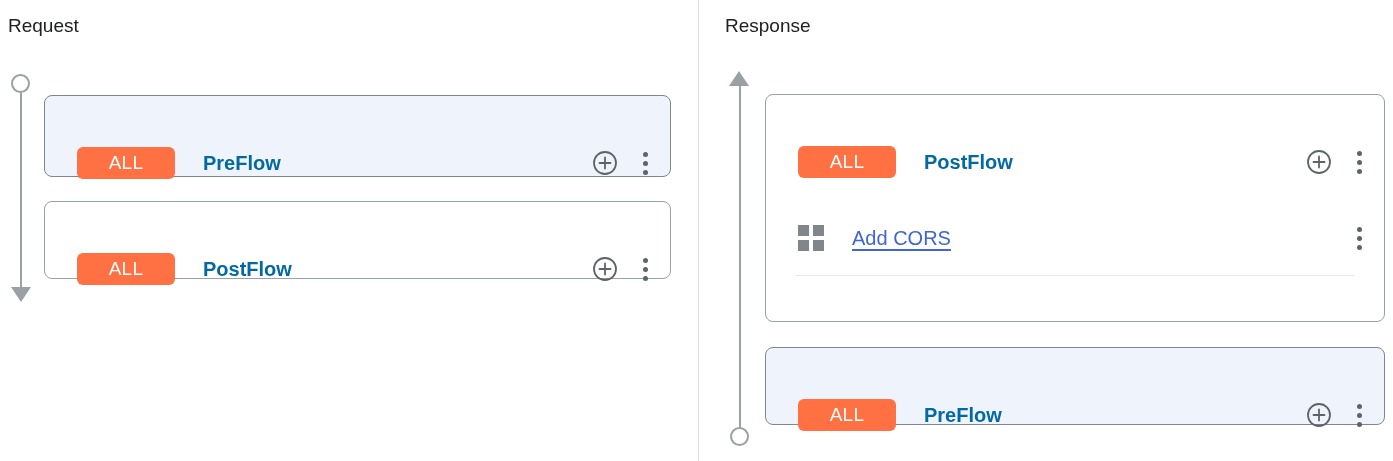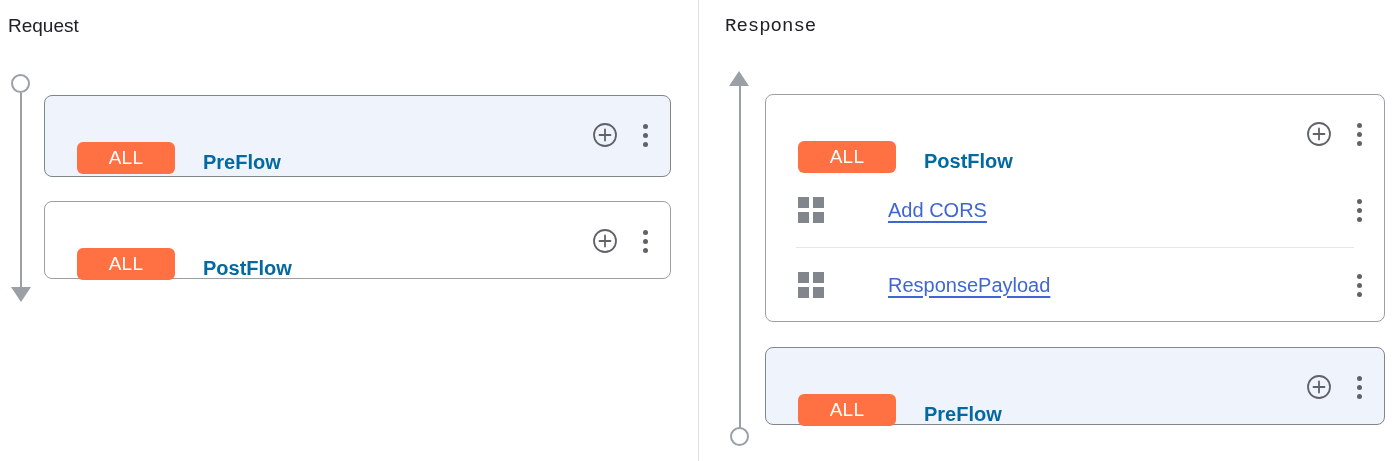--- a/index.html
+++ b/index.html
@@ -40,7 +40,7 @@
     white-space: nowrap;
   }
   .panel-request .panel-title  { left: 8px;  top: 14px; }
-  .panel-response .panel-title { left: 26px; top: 14px; font-family: Liberation Mono, monospace; }
+  .panel-response .panel-title { left: 26px; top: 14px; }
 
   
   .rail { position: absolute; }

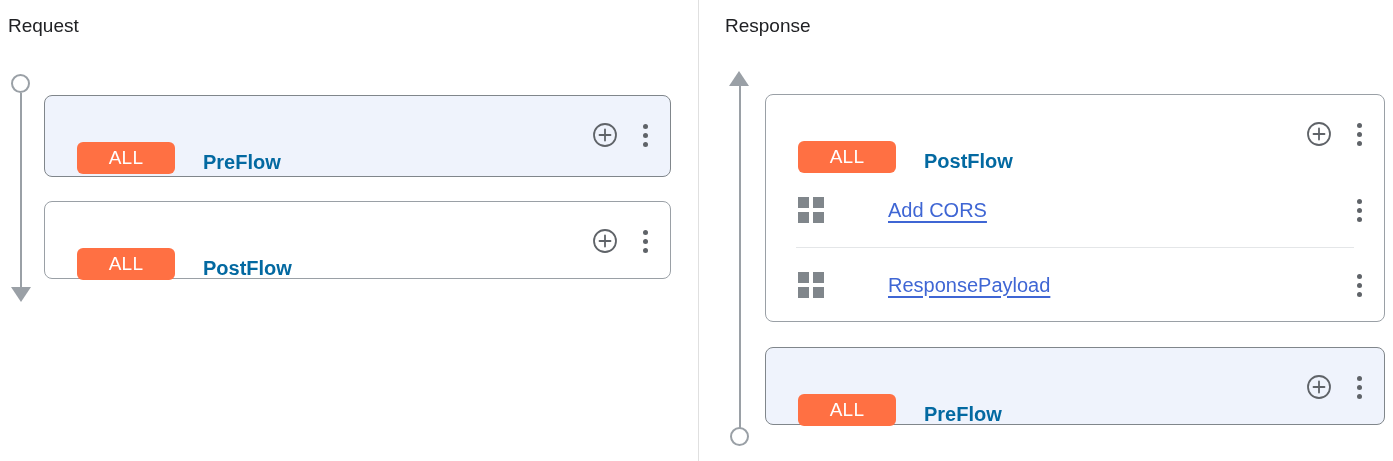--- a/index.html
+++ b/index.html
@@ -96,9 +96,10 @@
   .flow-row {
     position: relative;
     display: flex;
-    align-items: flex-end;
+    align-items: center;
     height: 78px;
     padding: 0 18px 0 32px;
+    margin-top: 28px;
   }
   .policy-row {
     position: relative;

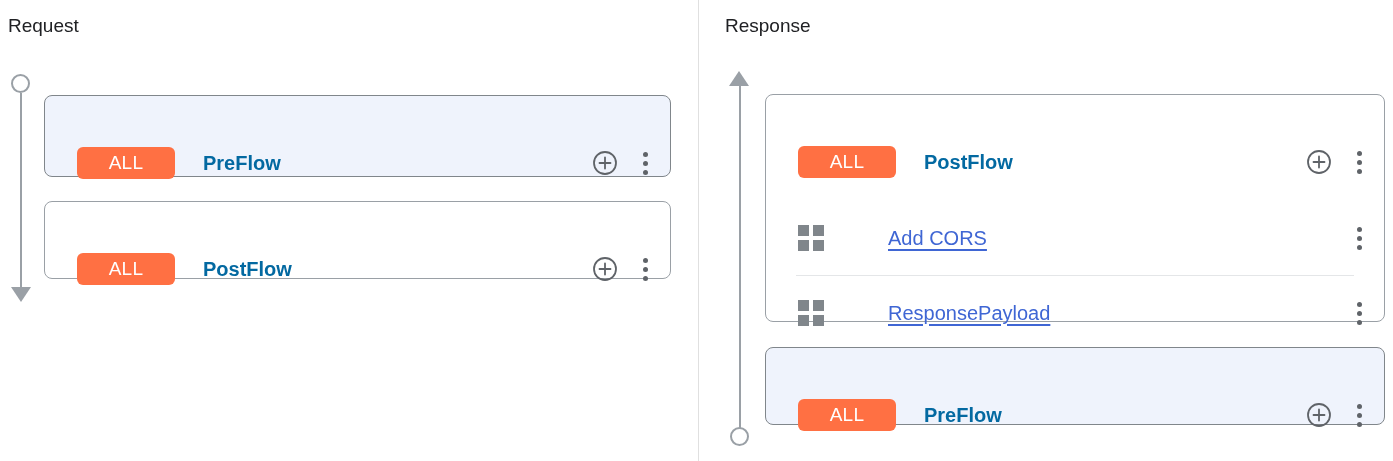--- a/index.html
+++ b/index.html
@@ -107,7 +107,6 @@
     align-items: center;
     height: 74px;
     padding: 0 18px 0 32px;
-    gap: 36px;
   }
 
   .badge {

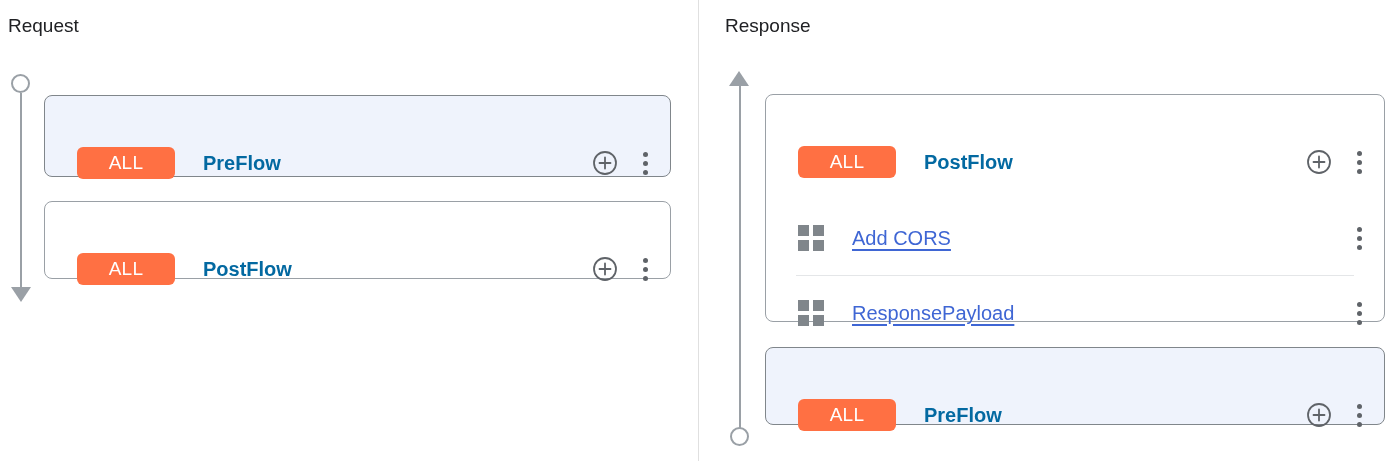--- a/index.html
+++ b/index.html
@@ -309,22 +309,6 @@
 
     <div class="row-sep"></div>
 
-    <div class="policy-row">
-      <span class="icon-grid">
-        <i></i>
-          <i></i>
-          <i></i>
-          <i></i>
-      </span>
-      <span class="policy-link">ResponsePayload</span>
-      <div class="row-actions">
-        <span class="icon-kebab">
-          <i></i>
-            <i></i>
-            <i></i>
-        </span>
-      </div>
-    </div>
   </div>
 
   <div class="card selected card-res-preflow">

